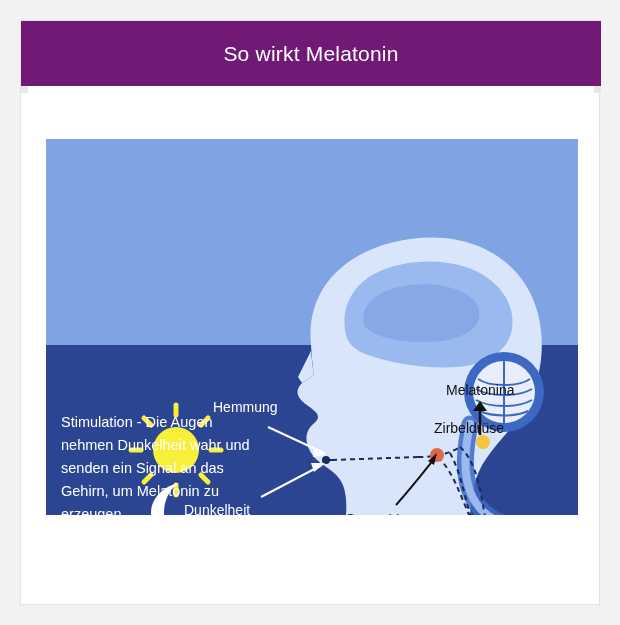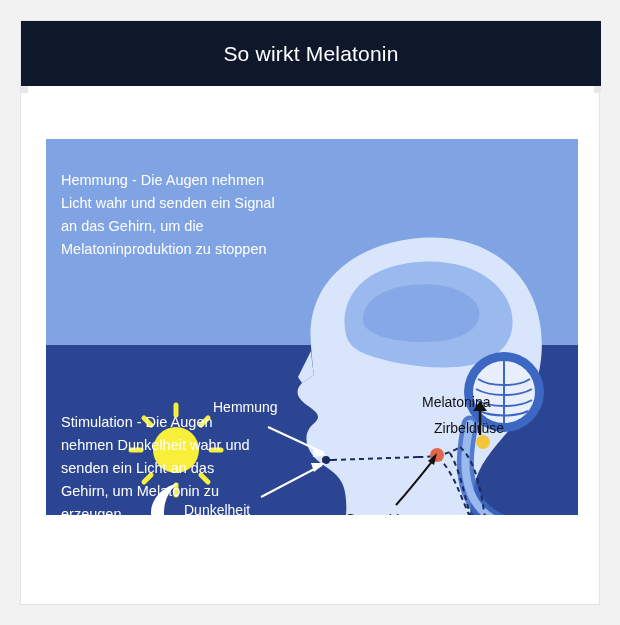--- a/index.html
+++ b/index.html
@@ -31,7 +31,7 @@
     top: 0;
     width: 580px;
     height: 65px;
-    background: #0f172a;
+    background: #701a75;
     display: flex;
     align-items: center;
     justify-content: center;

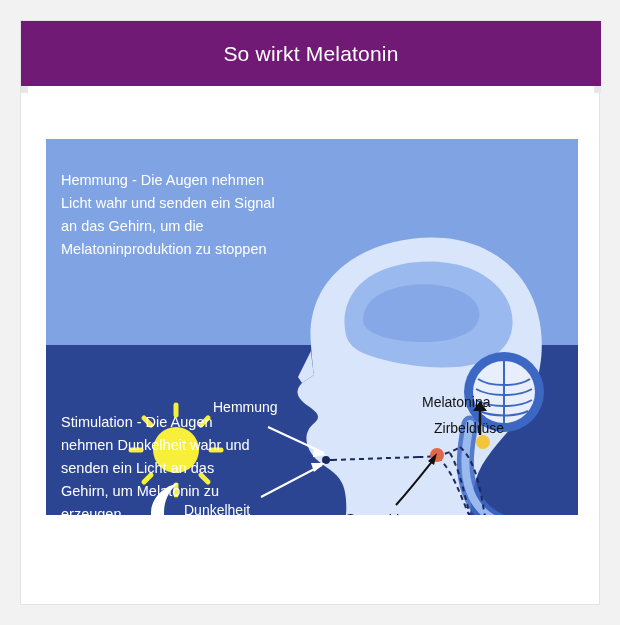--- a/index.html
+++ b/index.html
@@ -240,10 +240,6 @@
       </g>
     </svg>
 
-    <div class="fig-text text-inhibition">Hemmung - Die Augen nehmen
-Licht wahr und senden ein Signal
-an das Gehirn, um die
-Melatoninproduktion zu stoppen</div>
 
     <div class="fig-text text-stimulation">Stimulation - Die Augen
 nehmen Dunkelheit wahr und

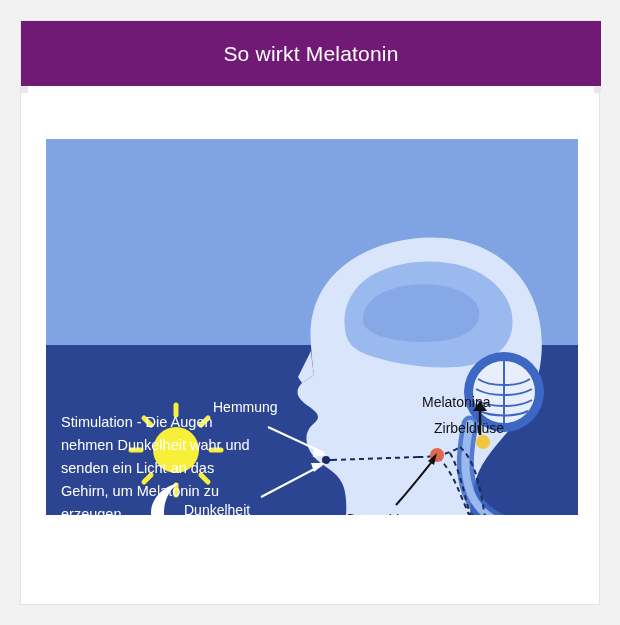--- a/index.html
+++ b/index.html
@@ -98,7 +98,7 @@
     line-height: 17px;
     white-space: pre-line;
   }
-  .label-melatonina { left: 376px; top: 243px; font-size: 14px; margin-top: 12px; }
+  .label-melatonina { left: 400px; top: 243px; font-size: 14px; }
   .label-zirbel { left: 388px; top: 281px; font-size: 14px; font-weight: normal; }
   .label-supra { left: 300px; top: 371px; }
 

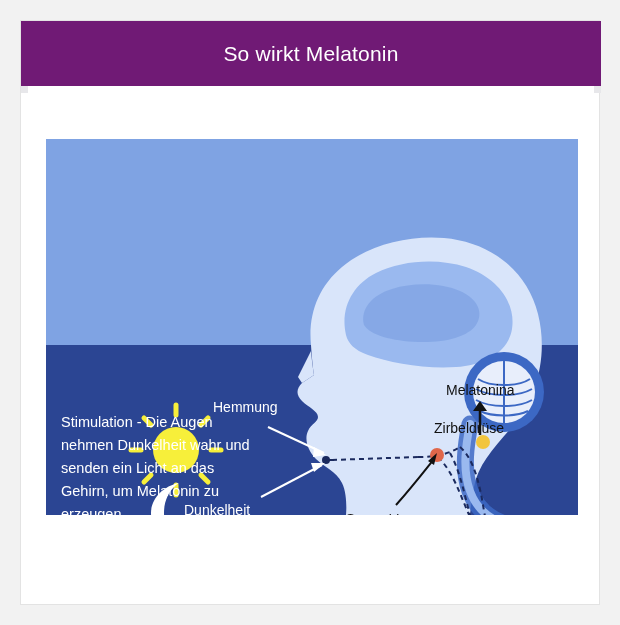--- a/index.html
+++ b/index.html
@@ -243,7 +243,7 @@
 
     <div class="fig-text text-stimulation">Stimulation - Die Augen
 nehmen Dunkelheit wahr und
-senden ein Licht an das
+senden ein Signal an das
 Gehirn, um Melatonin zu
 erzeugen</div>
 

